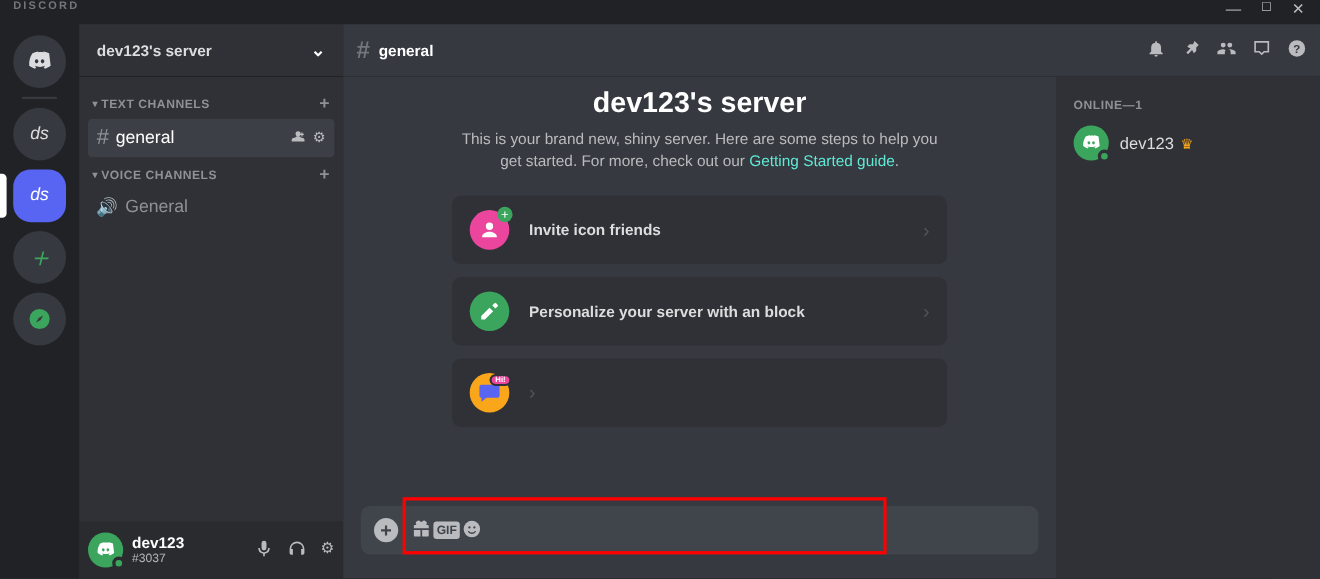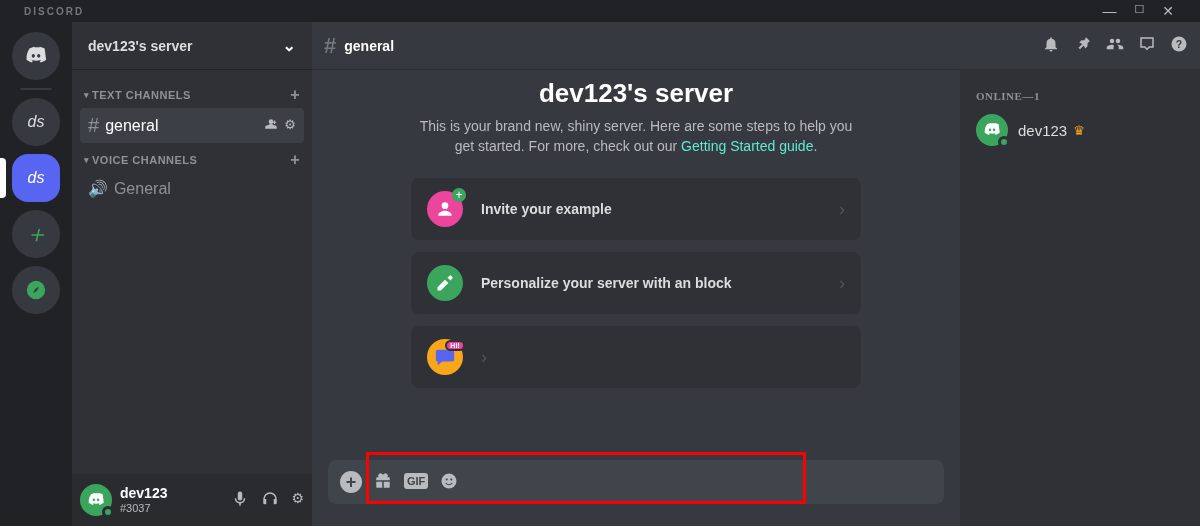--- a/index.html
+++ b/index.html
@@ -17,9 +17,9 @@
   height: 22px;
   background: #202225;
   display: flex;
-  align-items: center;
+  align-items: flex-start;
   justify-content: space-between;
-  padding: 0 20px;
+  padding: 0 8px;
 }
 .titlebar .brand {
   font-size: 10px;

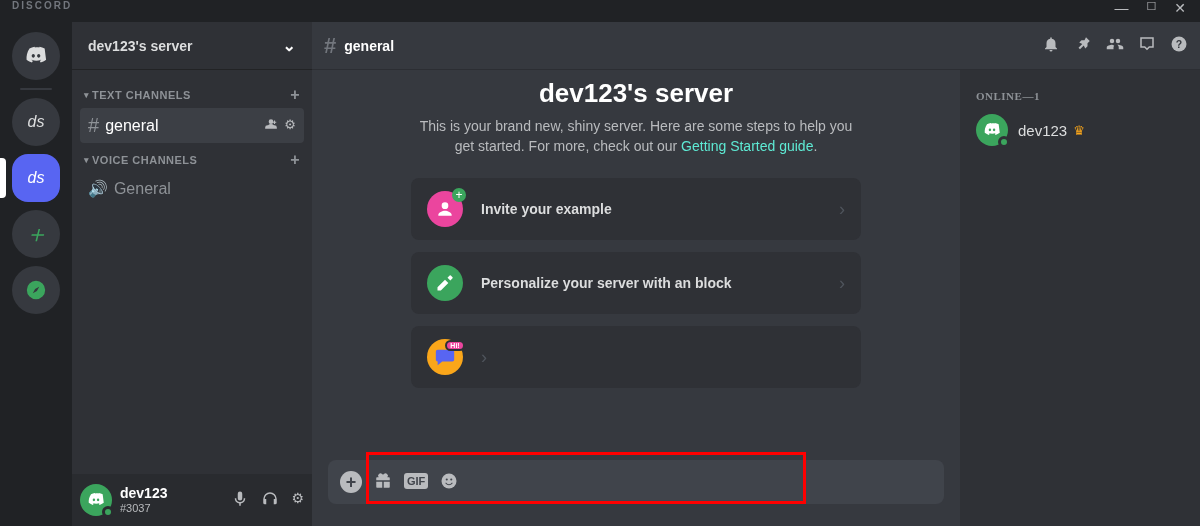--- a/index.html
+++ b/index.html
@@ -266,7 +266,6 @@
   font-weight:600;
   letter-spacing:.5px;
   padding: 0 8px 8px;
-  font-family: Liberation Serif, serif;
 }
 .member-item {
   display:flex; align-items:center;

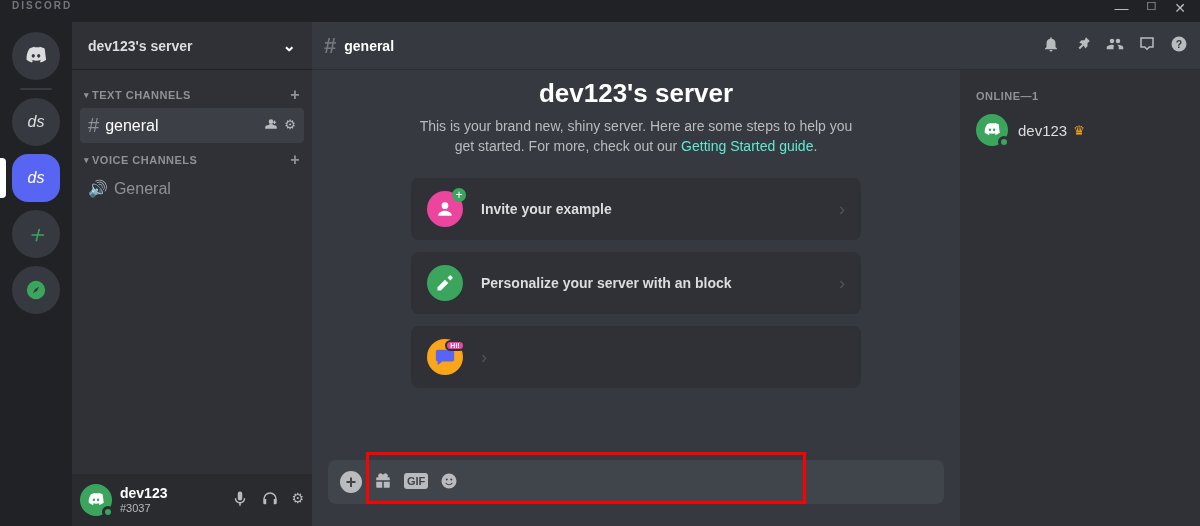--- a/index.html
+++ b/index.html
@@ -401,7 +401,7 @@
                   </svg>
                 <span style="position:absolute;top:-3px;right:-3px;width:14px;height:14px;border-radius:50%;background:#3ba55d;color:#fff;font-size:12px;line-height:14px;">+</span>
               </div>
-              <div class="lbl">Invite your example</div>
+              <div class="lbl">Invite icon friends</div>
               <div class="chev">›</div>
             </div>
             <div class="card">

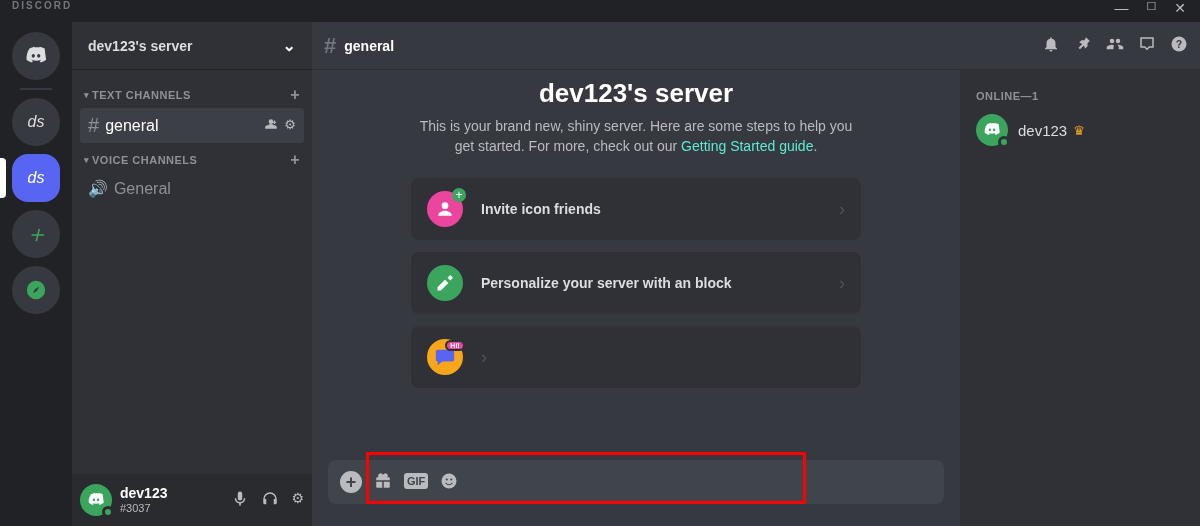--- a/index.html
+++ b/index.html
@@ -246,7 +246,7 @@
   padding: 2px 4px;
   border-radius: 3px;
 }
-.composer .btns { display:flex; gap:12px; color:#b9bbbe;}
+.composer .btns { display:flex; gap:2px; color:#b9bbbe;}
 .composer .btns span { cursor:pointer;}
 .gif-badge { font-weight:900; font-size:11px; background:#b9bbbe; color:#40444b; padding:2px 3px; border-radius:3px;}
 .red-highlight {

